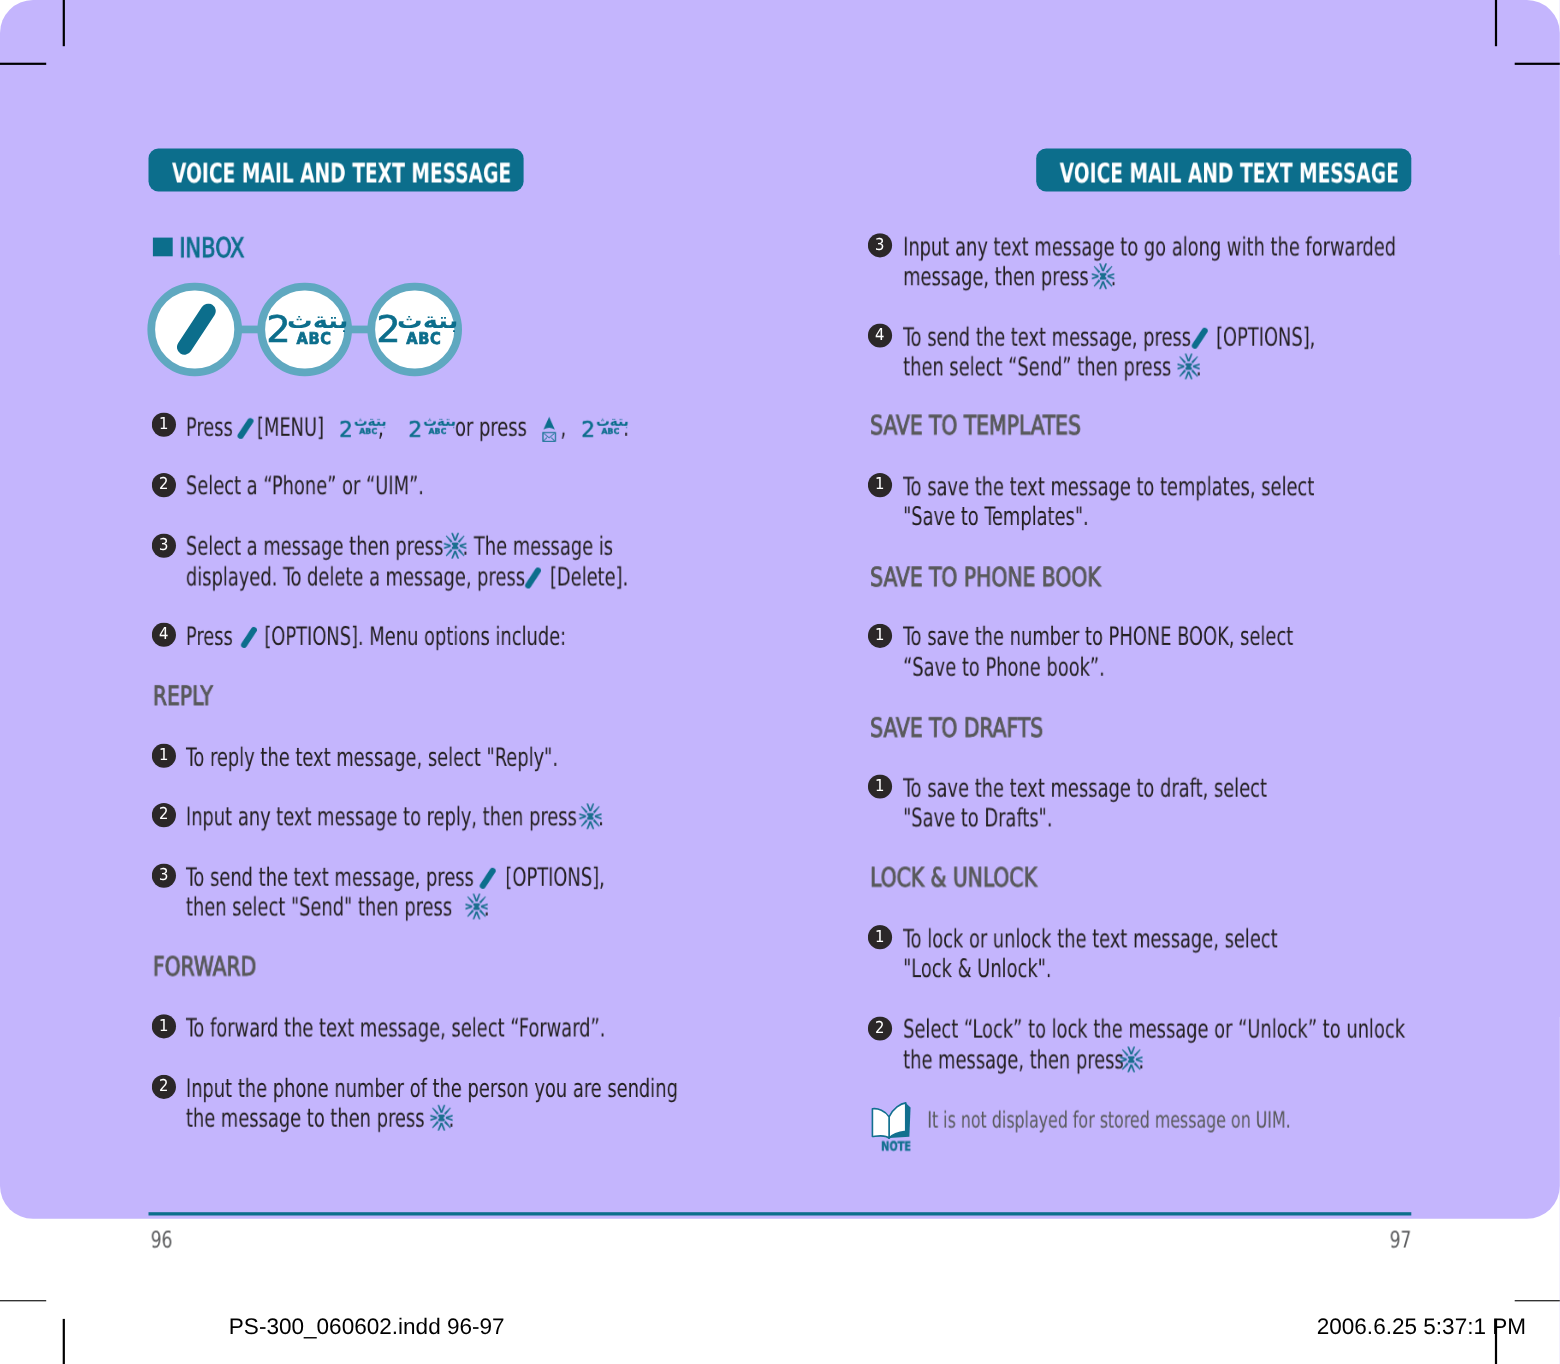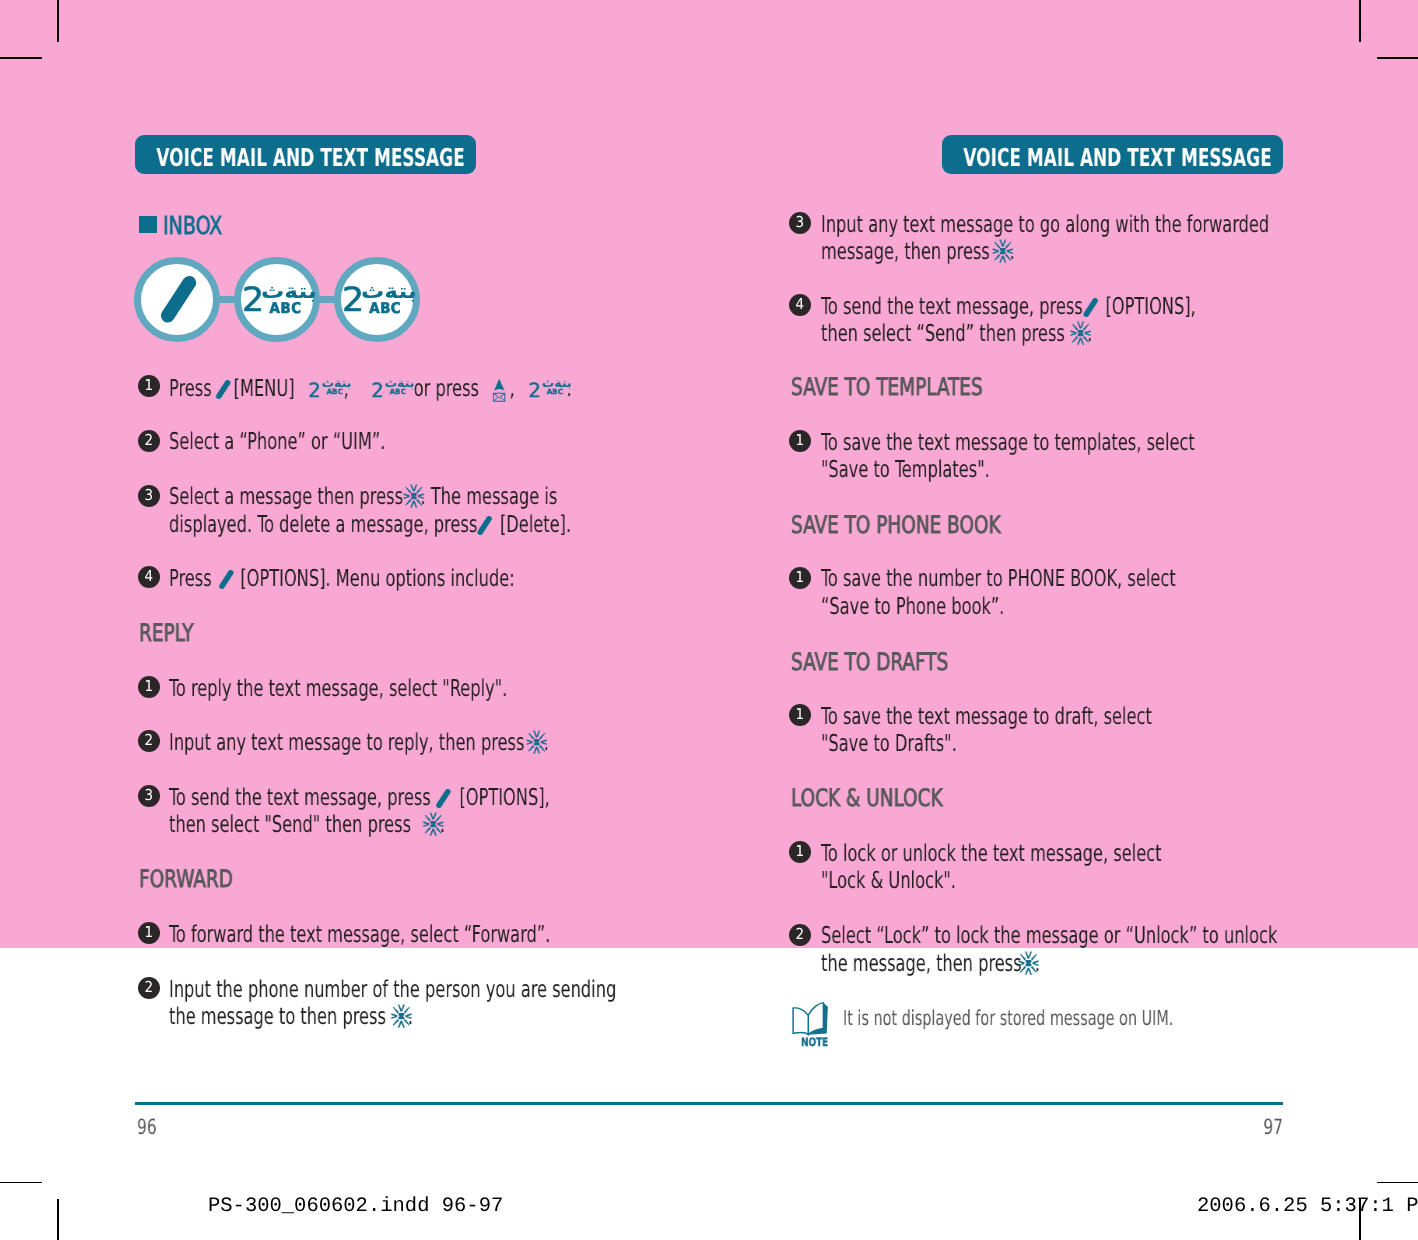--- a/index.html
+++ b/index.html
@@ -6,7 +6,7 @@
   body{width:1418px;height:1240px;background:#ffffff;position:relative;overflow:hidden;
        font-family:"DejaVu Sans",sans-serif;font-stretch:condensed;
        -webkit-font-smoothing:antialiased;text-rendering:geometricPrecision;}
-  #page{position:absolute;left:0;top:0;width:1418px;height:948px;background:#f9a8d4;}
+  #page{position:absolute;left:0;top:0;width:1418px;height:1108px;background:#c4b5fd;border-radius:30px;}
   .ln,.hd,.num,.inbox,.pgn,.foot,.notelbl,.notetxt,.banner .lbl,.kd,.kr{will-change:transform;}
   .cm{position:absolute;background:#000;}
 

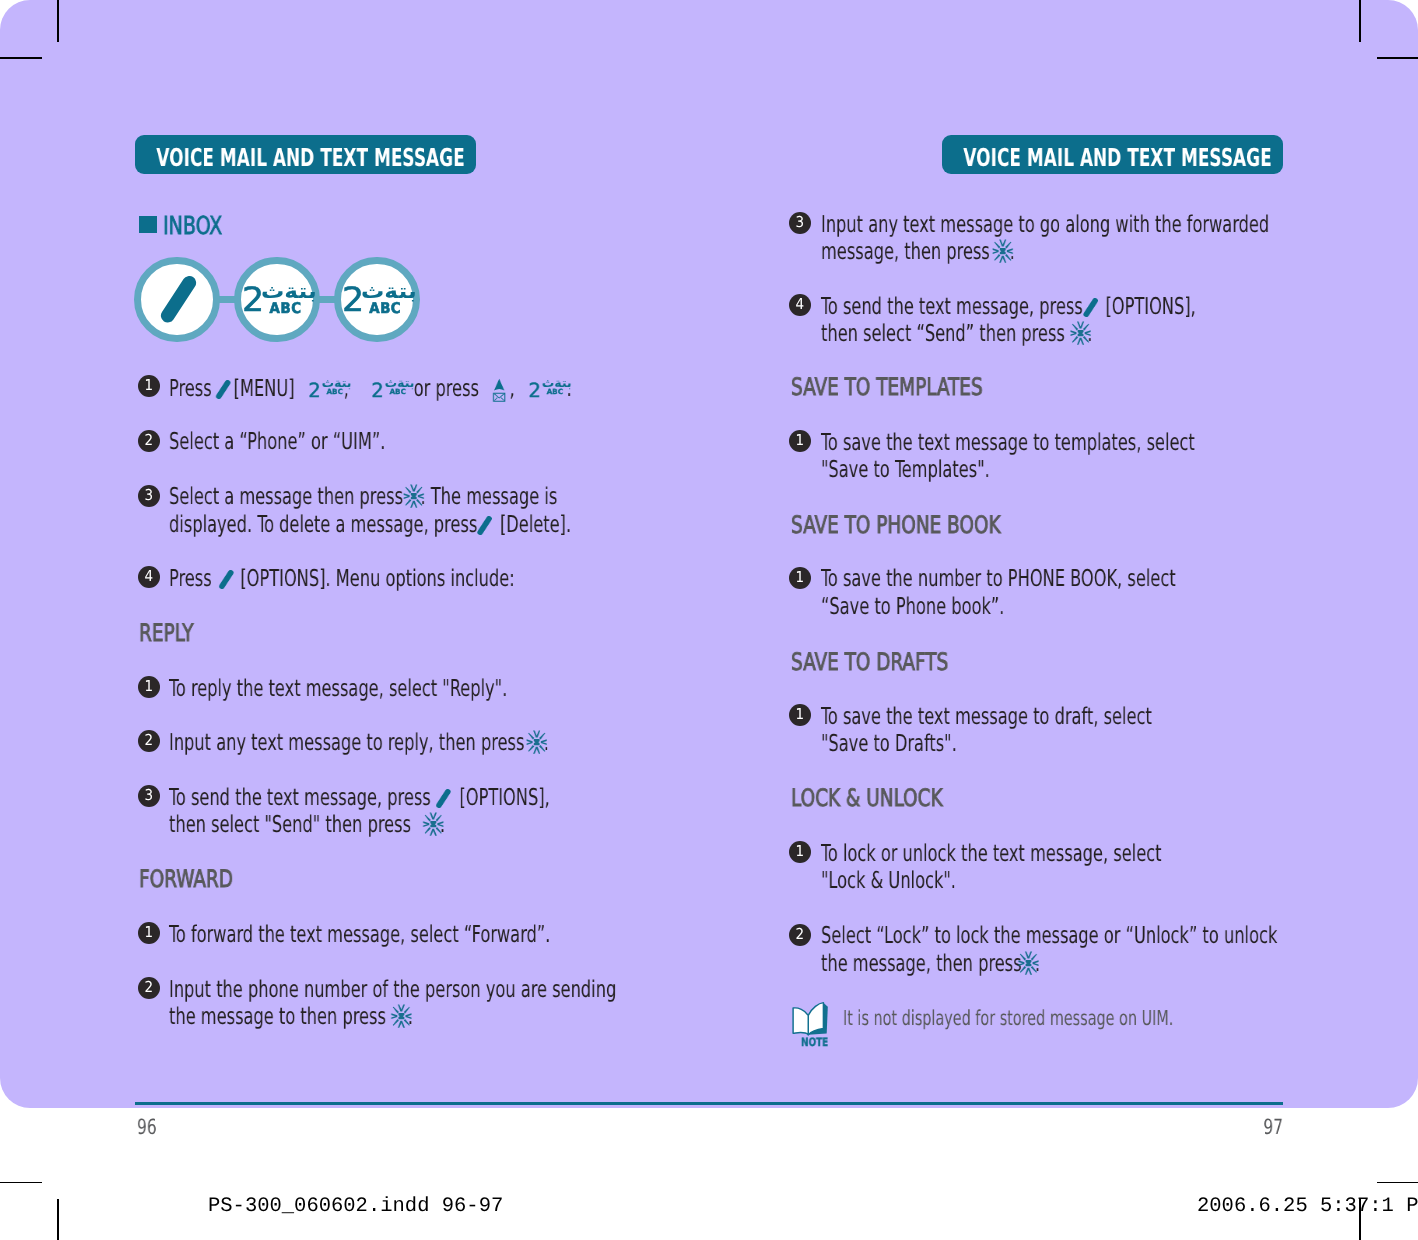--- a/index.html
+++ b/index.html
@@ -46,7 +46,7 @@
        transform-origin:left top;}
   .pgr{transform-origin:right top;text-align:right;}
   .rule{position:absolute;background:#0c6e8c;height:2.8px;}
-  .foot{position:absolute;font-family:Liberation Mono, monospace;font-stretch:normal;
+  .foot{position:absolute;font-family:Liberation Sans, sans-serif;font-stretch:normal;
         font-size:20.5px;color:#000;white-space:nowrap;line-height:1;}
 
   .gap{display:inline-block;height:1px;vertical-align:baseline;}

